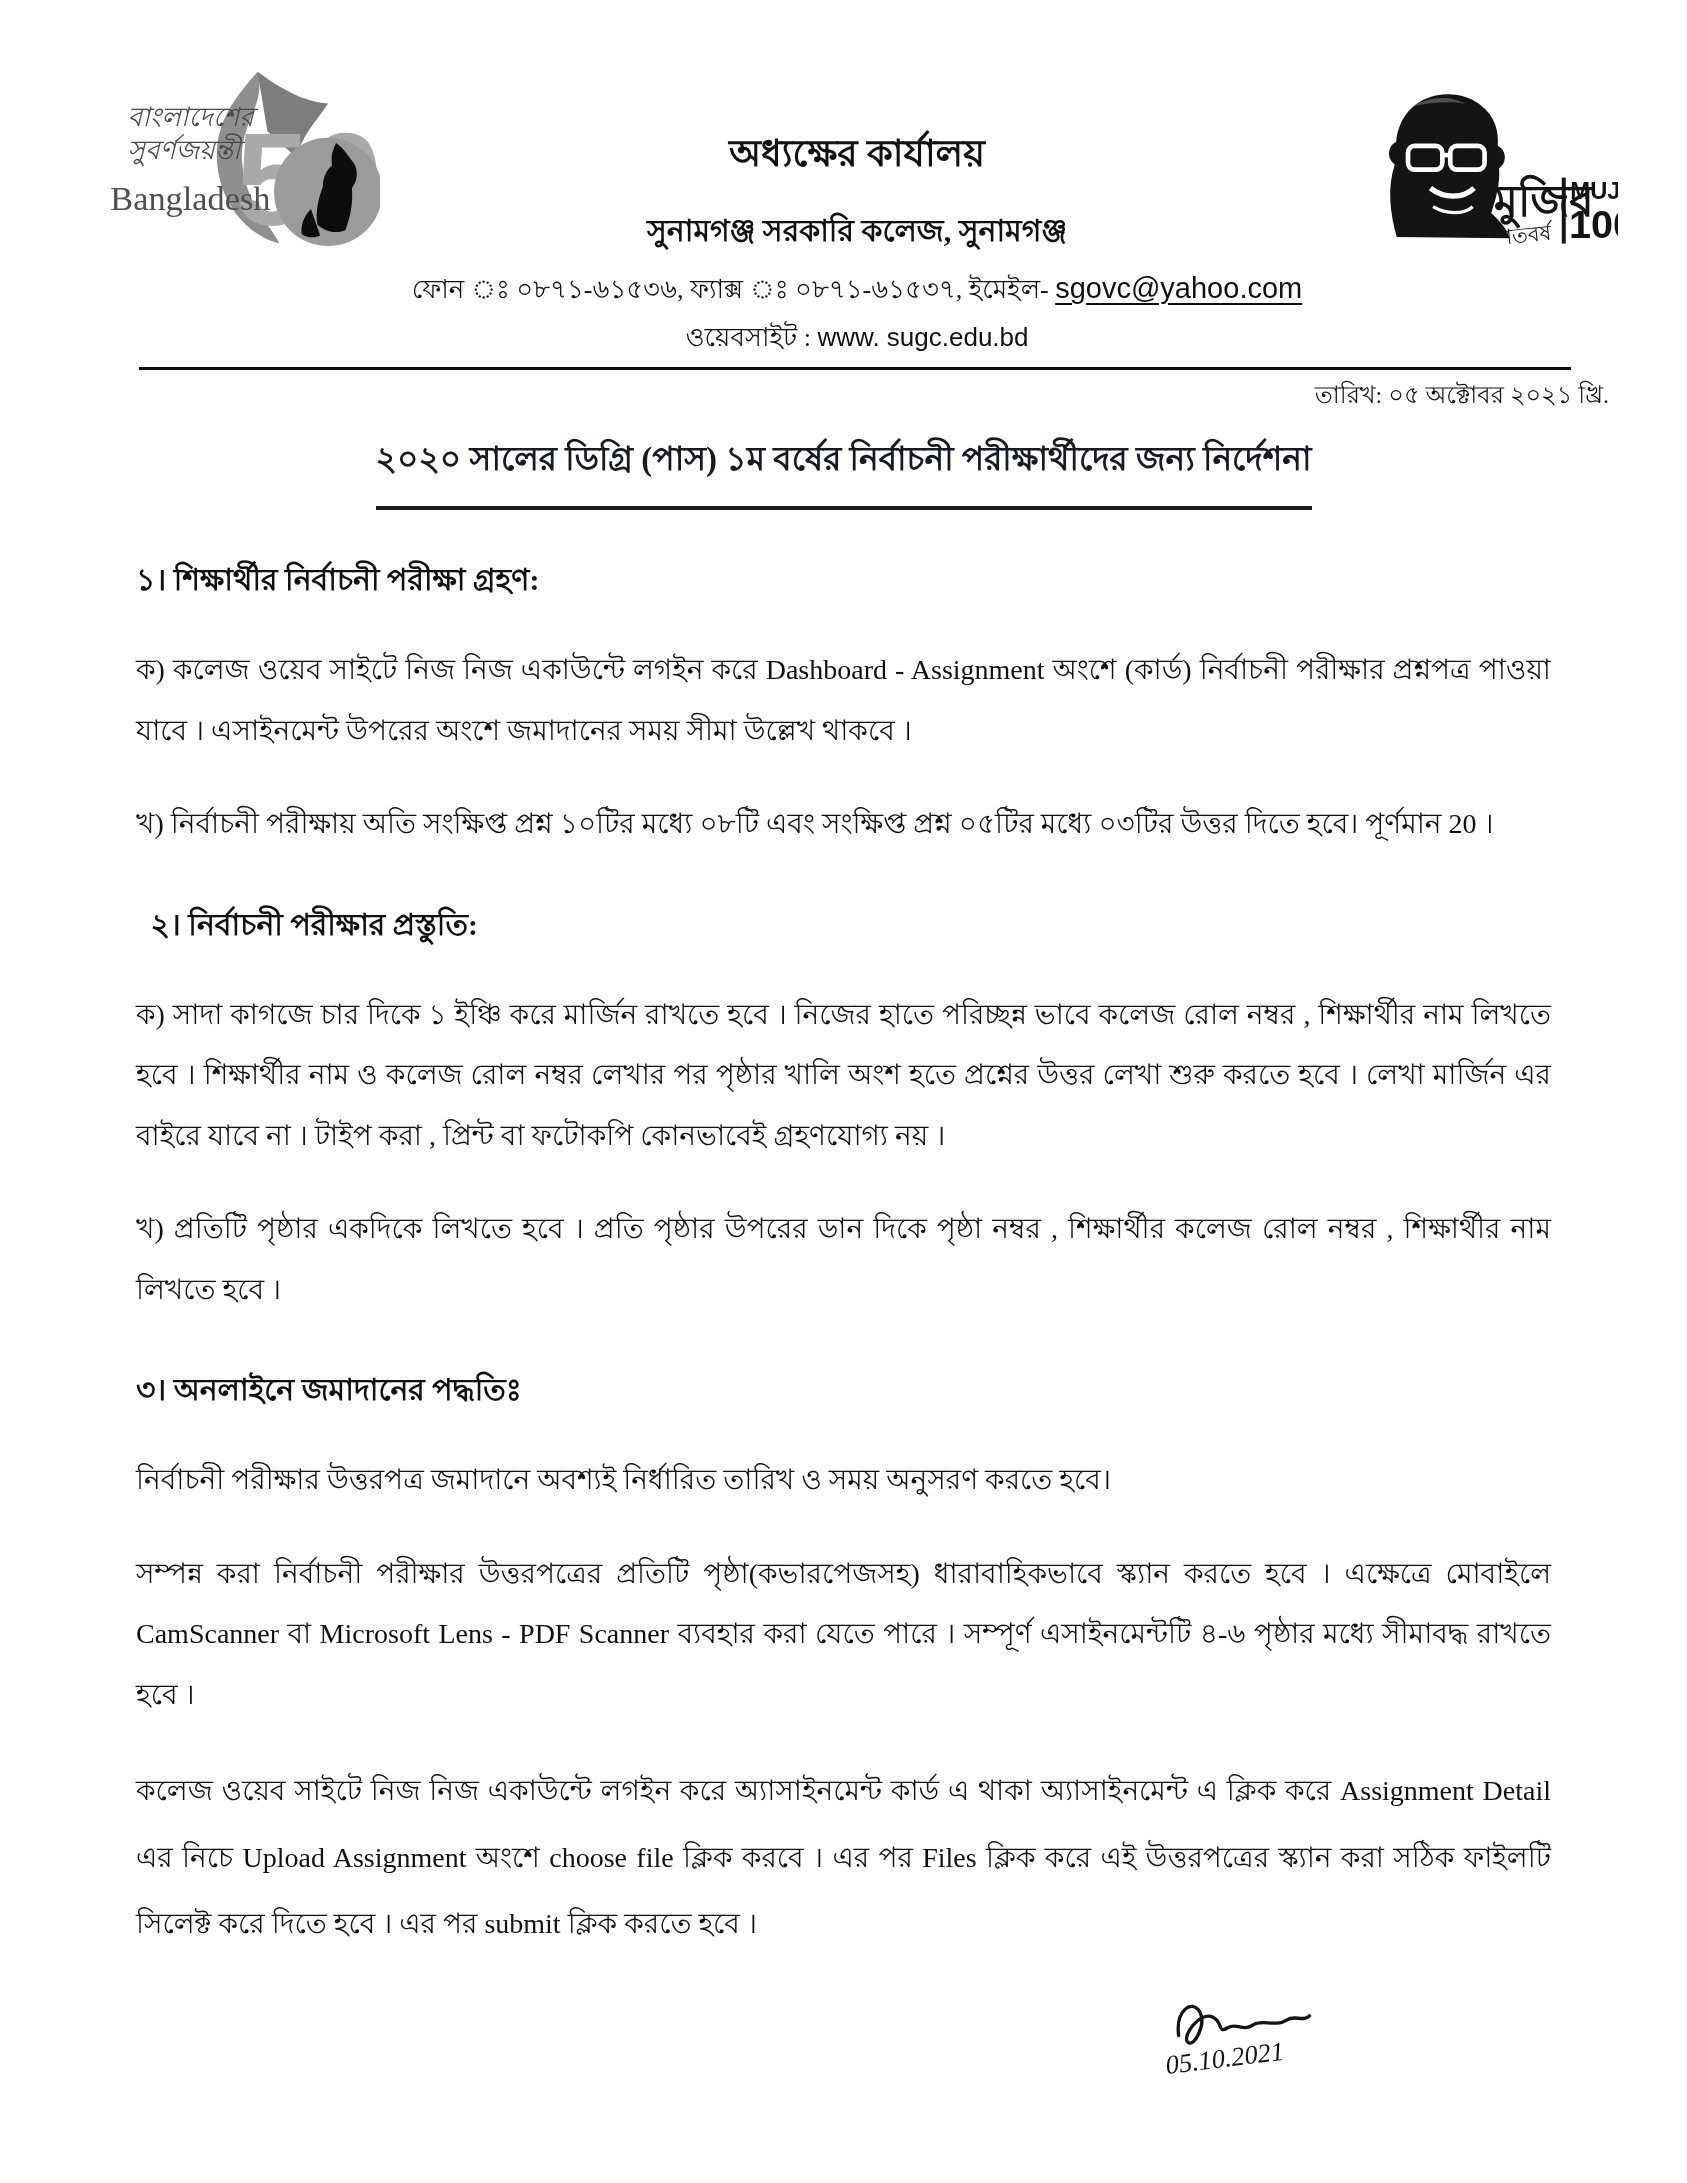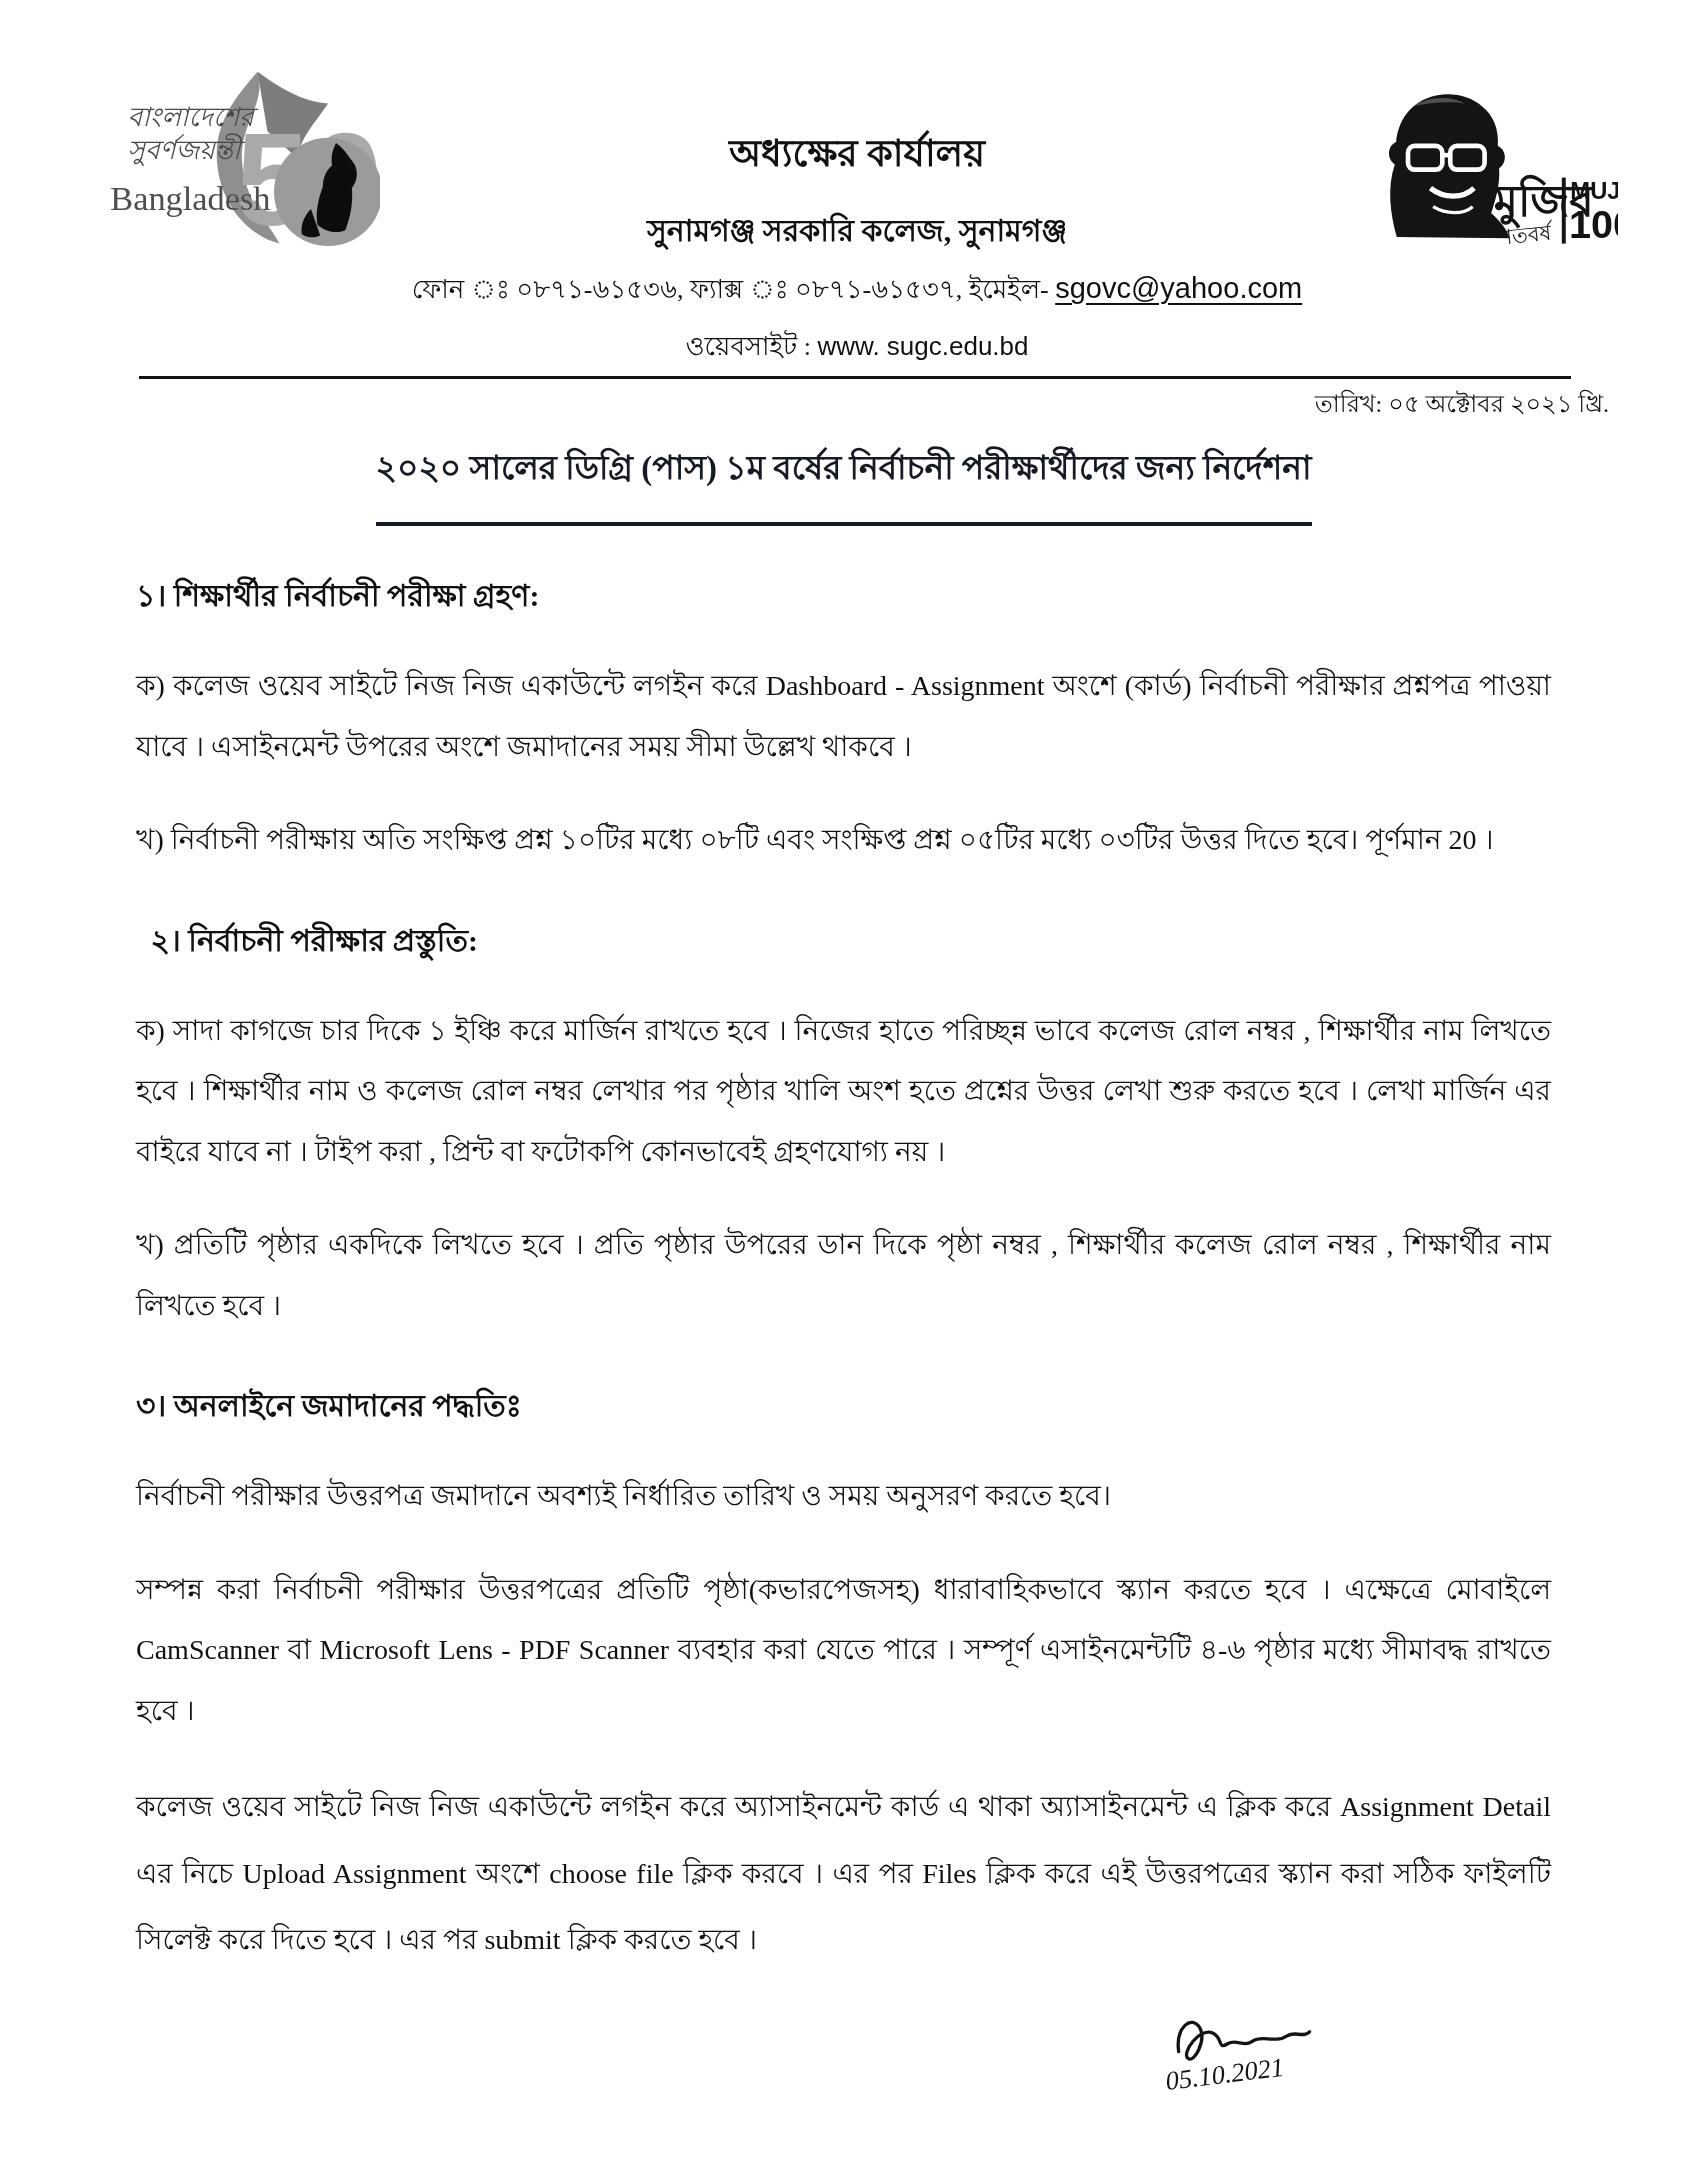--- a/index.html
+++ b/index.html
@@ -29,7 +29,7 @@
     text-decoration:underline; text-decoration-thickness:2px; text-underline-offset:5.3px;
     font-size:29px;
   }
-  .hc-line5 { font-size:26px; margin-top:13px;text-align:center; }
+  .hc-line5 { font-size:26px; margin-top:4px;text-align:center; }
   .hc-line5 .site { font-family:"Liberation Sans","DejaVu Sans",sans-serif; }
   
   .rule { margin:6.6px 0 0 139px; width:1432px; height:2.6px; background:#111; }

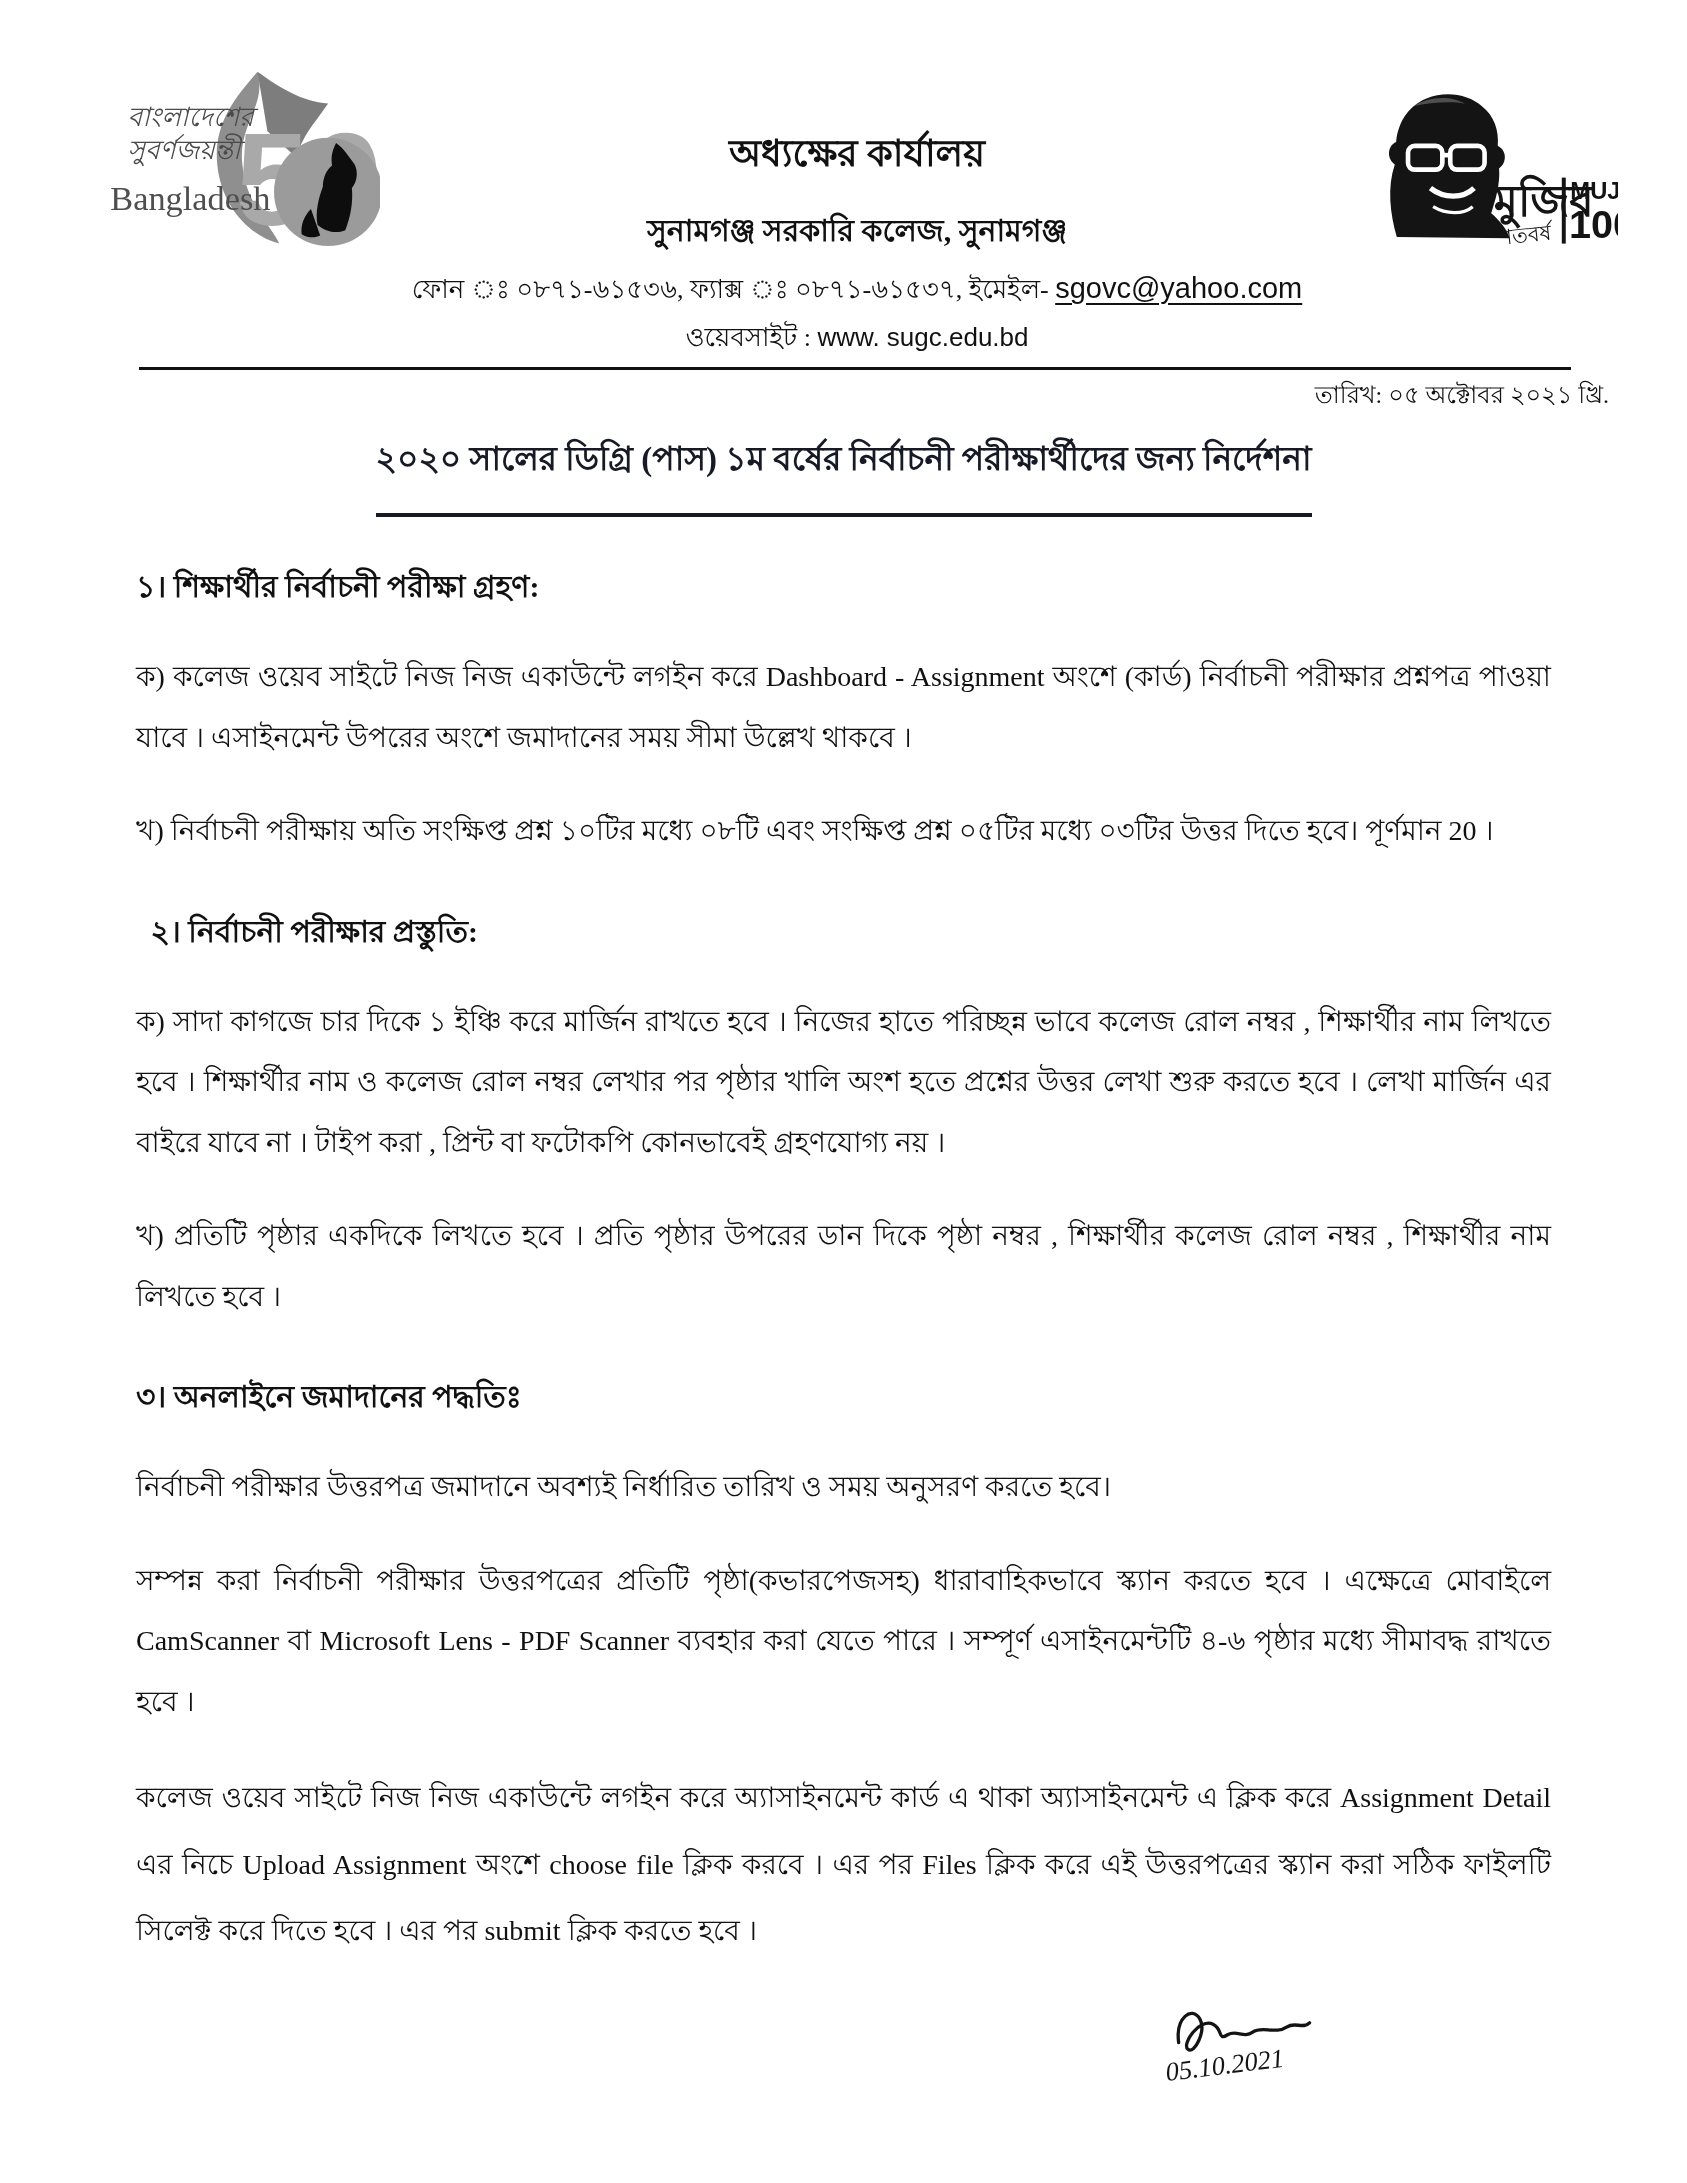--- a/index.html
+++ b/index.html
@@ -38,7 +38,7 @@
   .title-wrap { text-align:center; margin-top:17px; }
   .doc-title {
     display:inline-block; font-size:33px; font-weight:bold; color:#151a24;
-    border-bottom:4px solid #151a24; padding-bottom:24px;
+    border-bottom:4px solid #151a24; padding-bottom:17px;
   }
   
   .content { margin:30px 136px 0 136px; }

